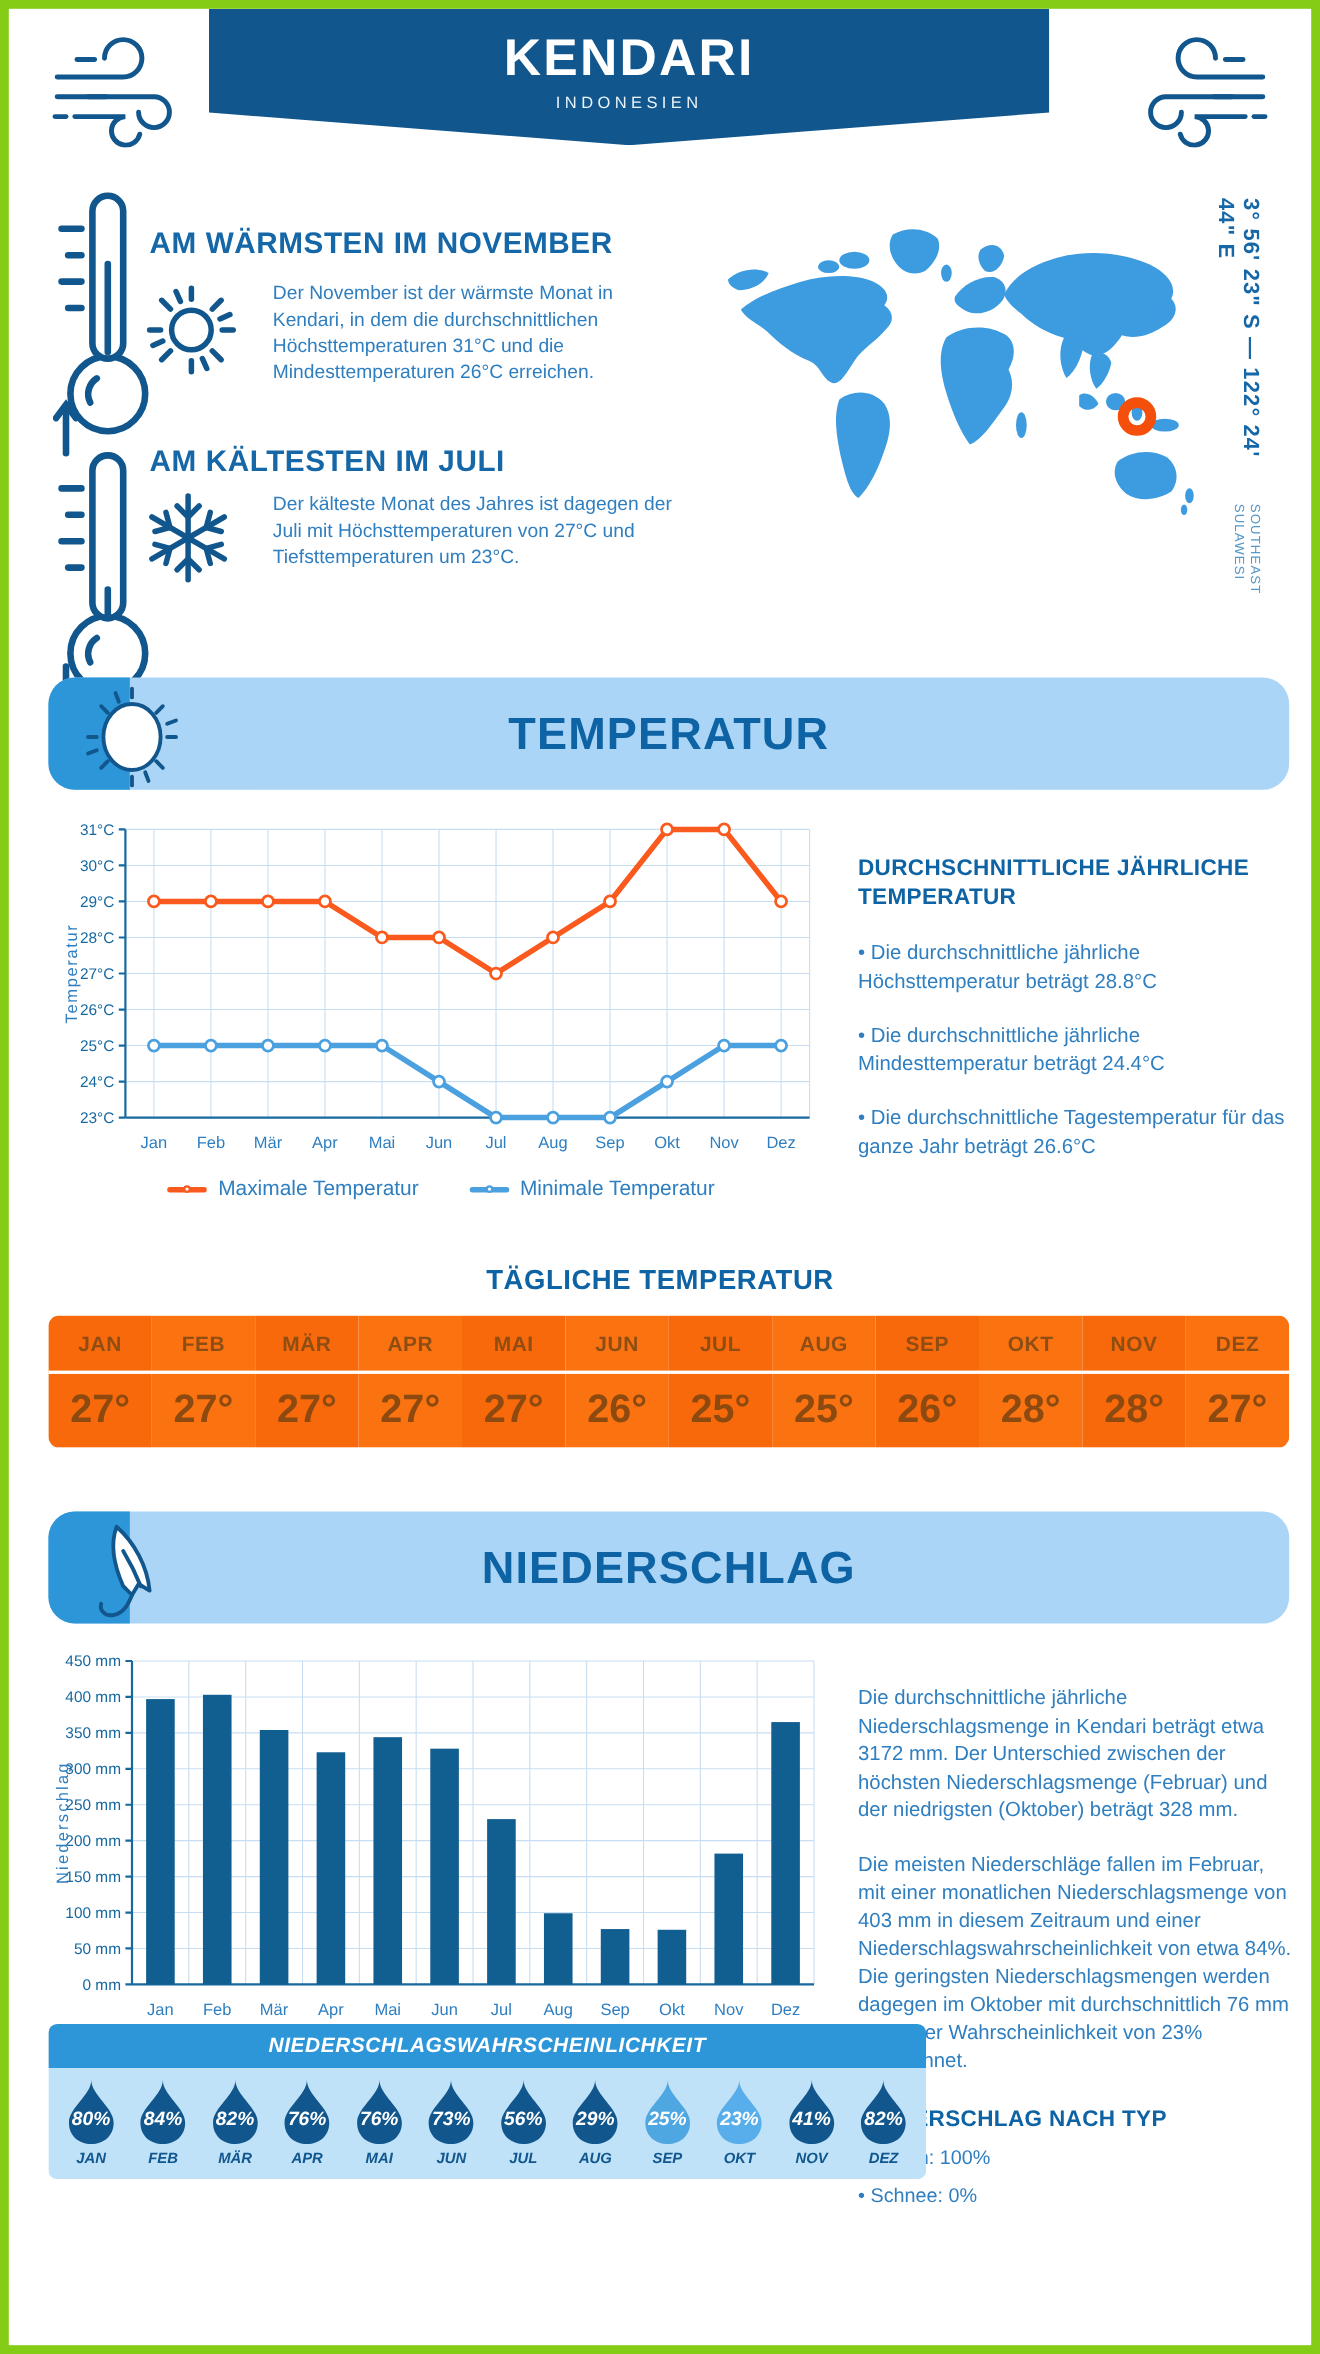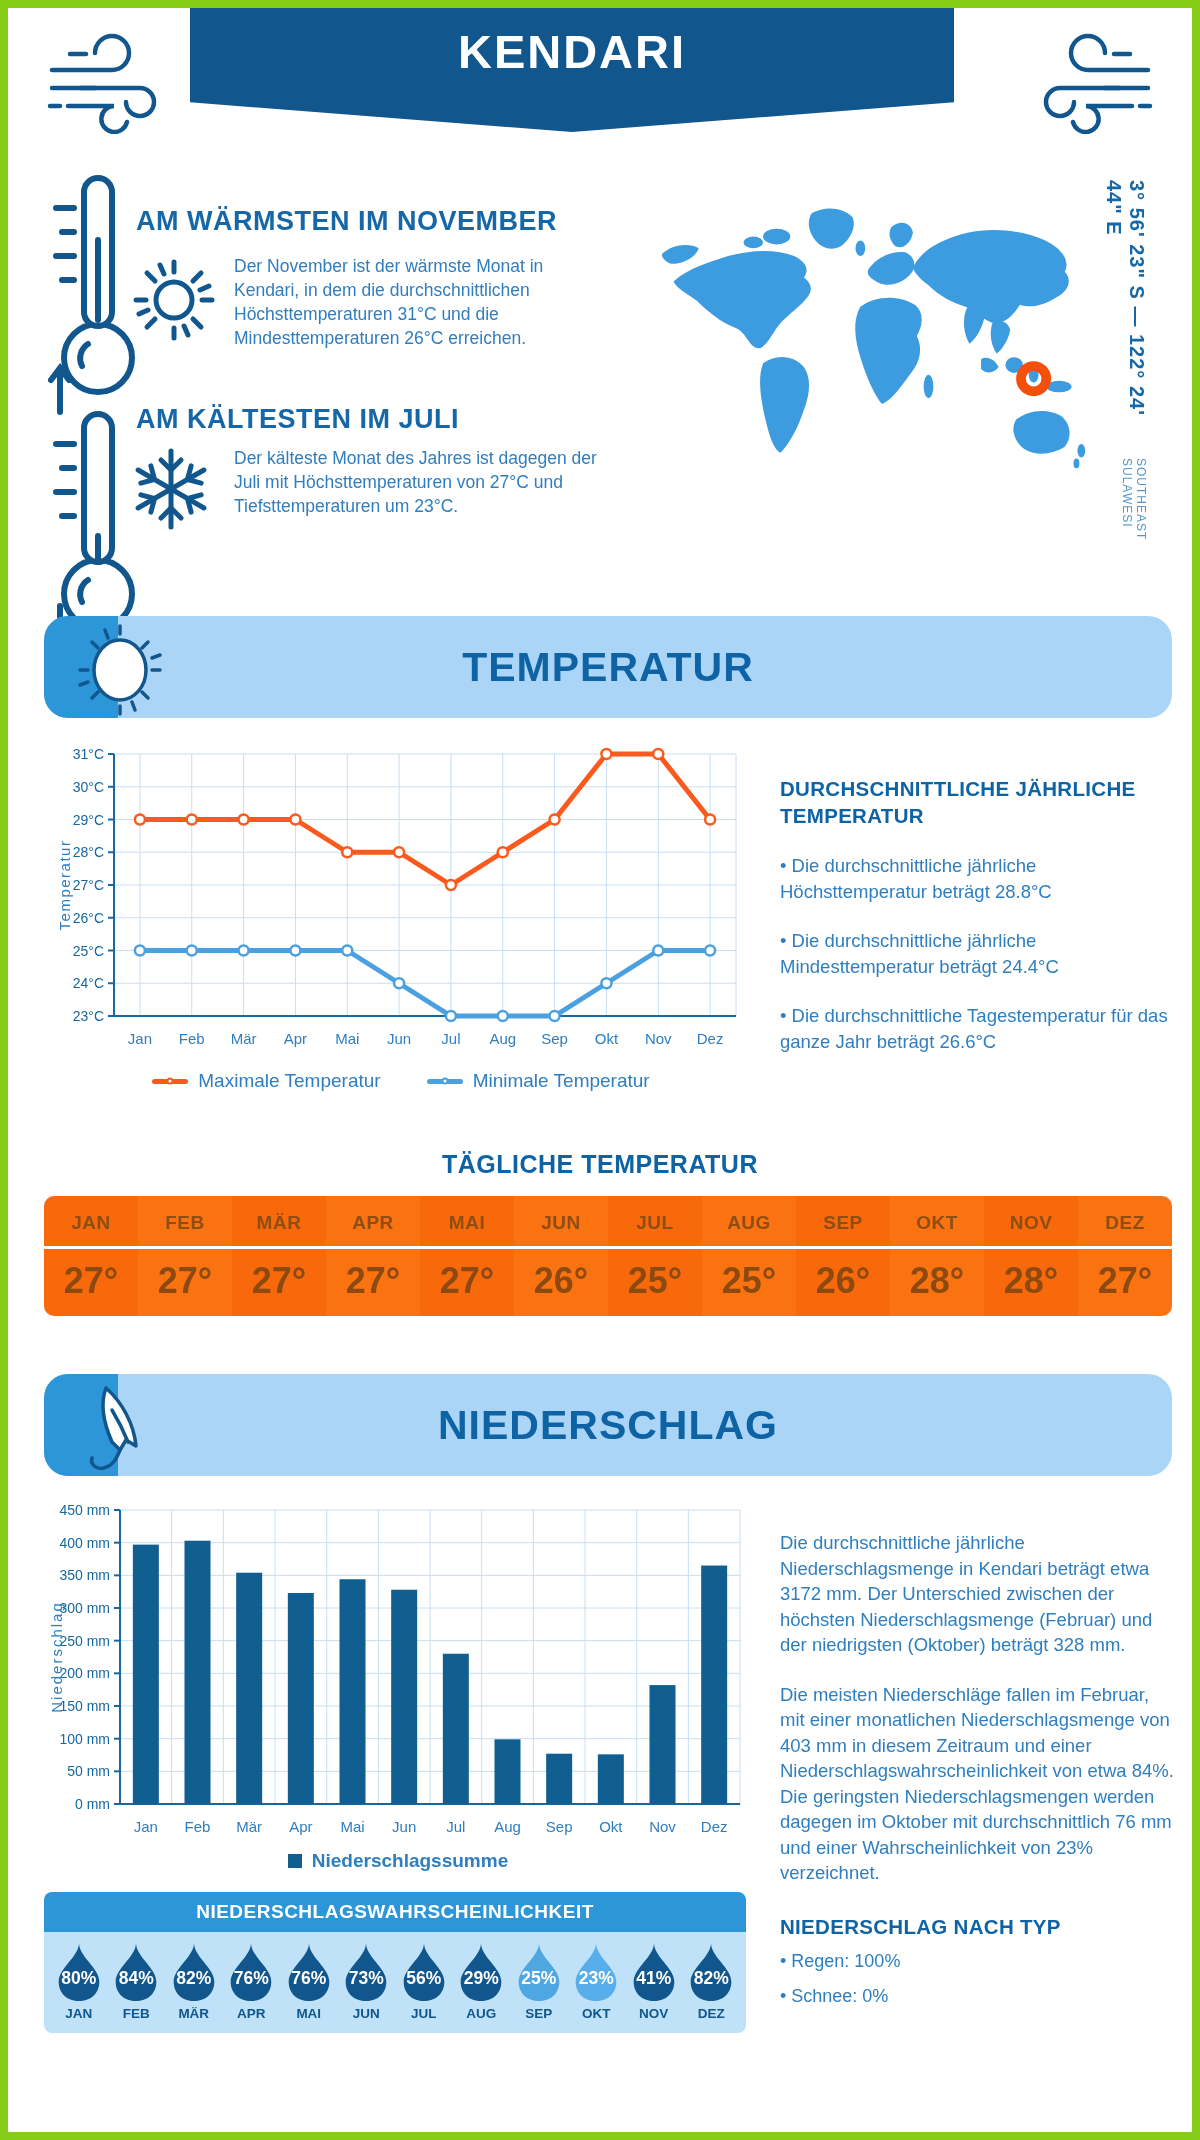--- a/index.html
+++ b/index.html
@@ -112,6 +112,7 @@
 
   <div class="banner-top">
     <div class="title">KENDARI</div>
+    <div class="subtitle">INDONESIEN</div>
   </div>
 
   <span class="thermo" style="top:162px;">

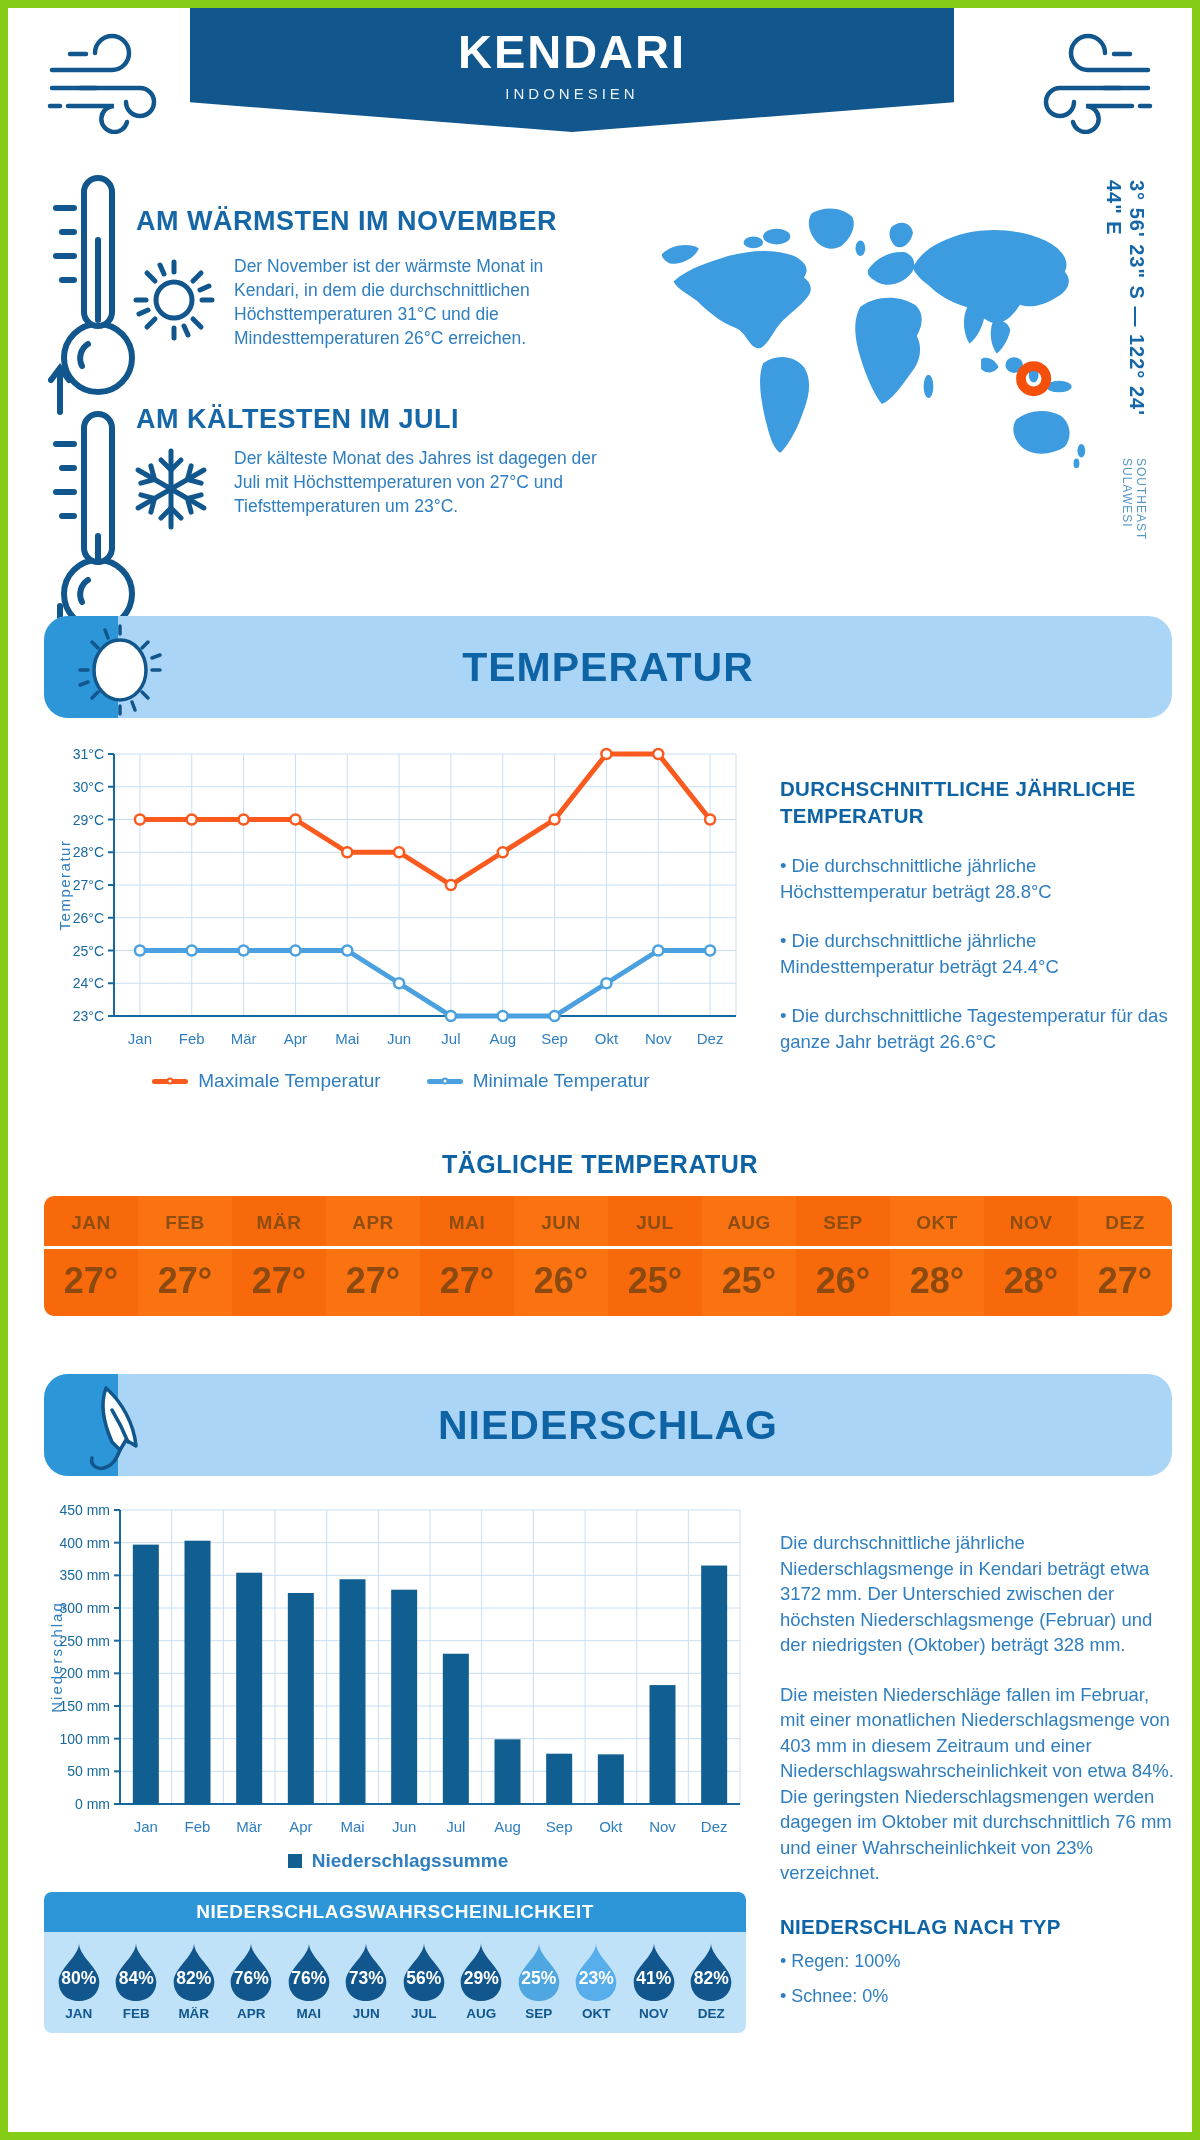--- a/index.html
+++ b/index.html
@@ -20,7 +20,7 @@
   .thermo { position:absolute; left:40px; }
   .intro-title { position:absolute; left:128px; font-size:27px; font-weight:bold; color:#1567A7; letter-spacing:0.5px; }
   .intro-icon { position:absolute; left:120px; }
-  .intro-text { position:absolute; left:226px; font-size:17.5px; line-height:1.38; color:#2E7EC0; }
+  .intro-text { position:absolute; left:240px; font-size:17.5px; line-height:1.38; color:#2E7EC0; }
 
   
   #world-map { position:absolute; left:648px; top:178px; }

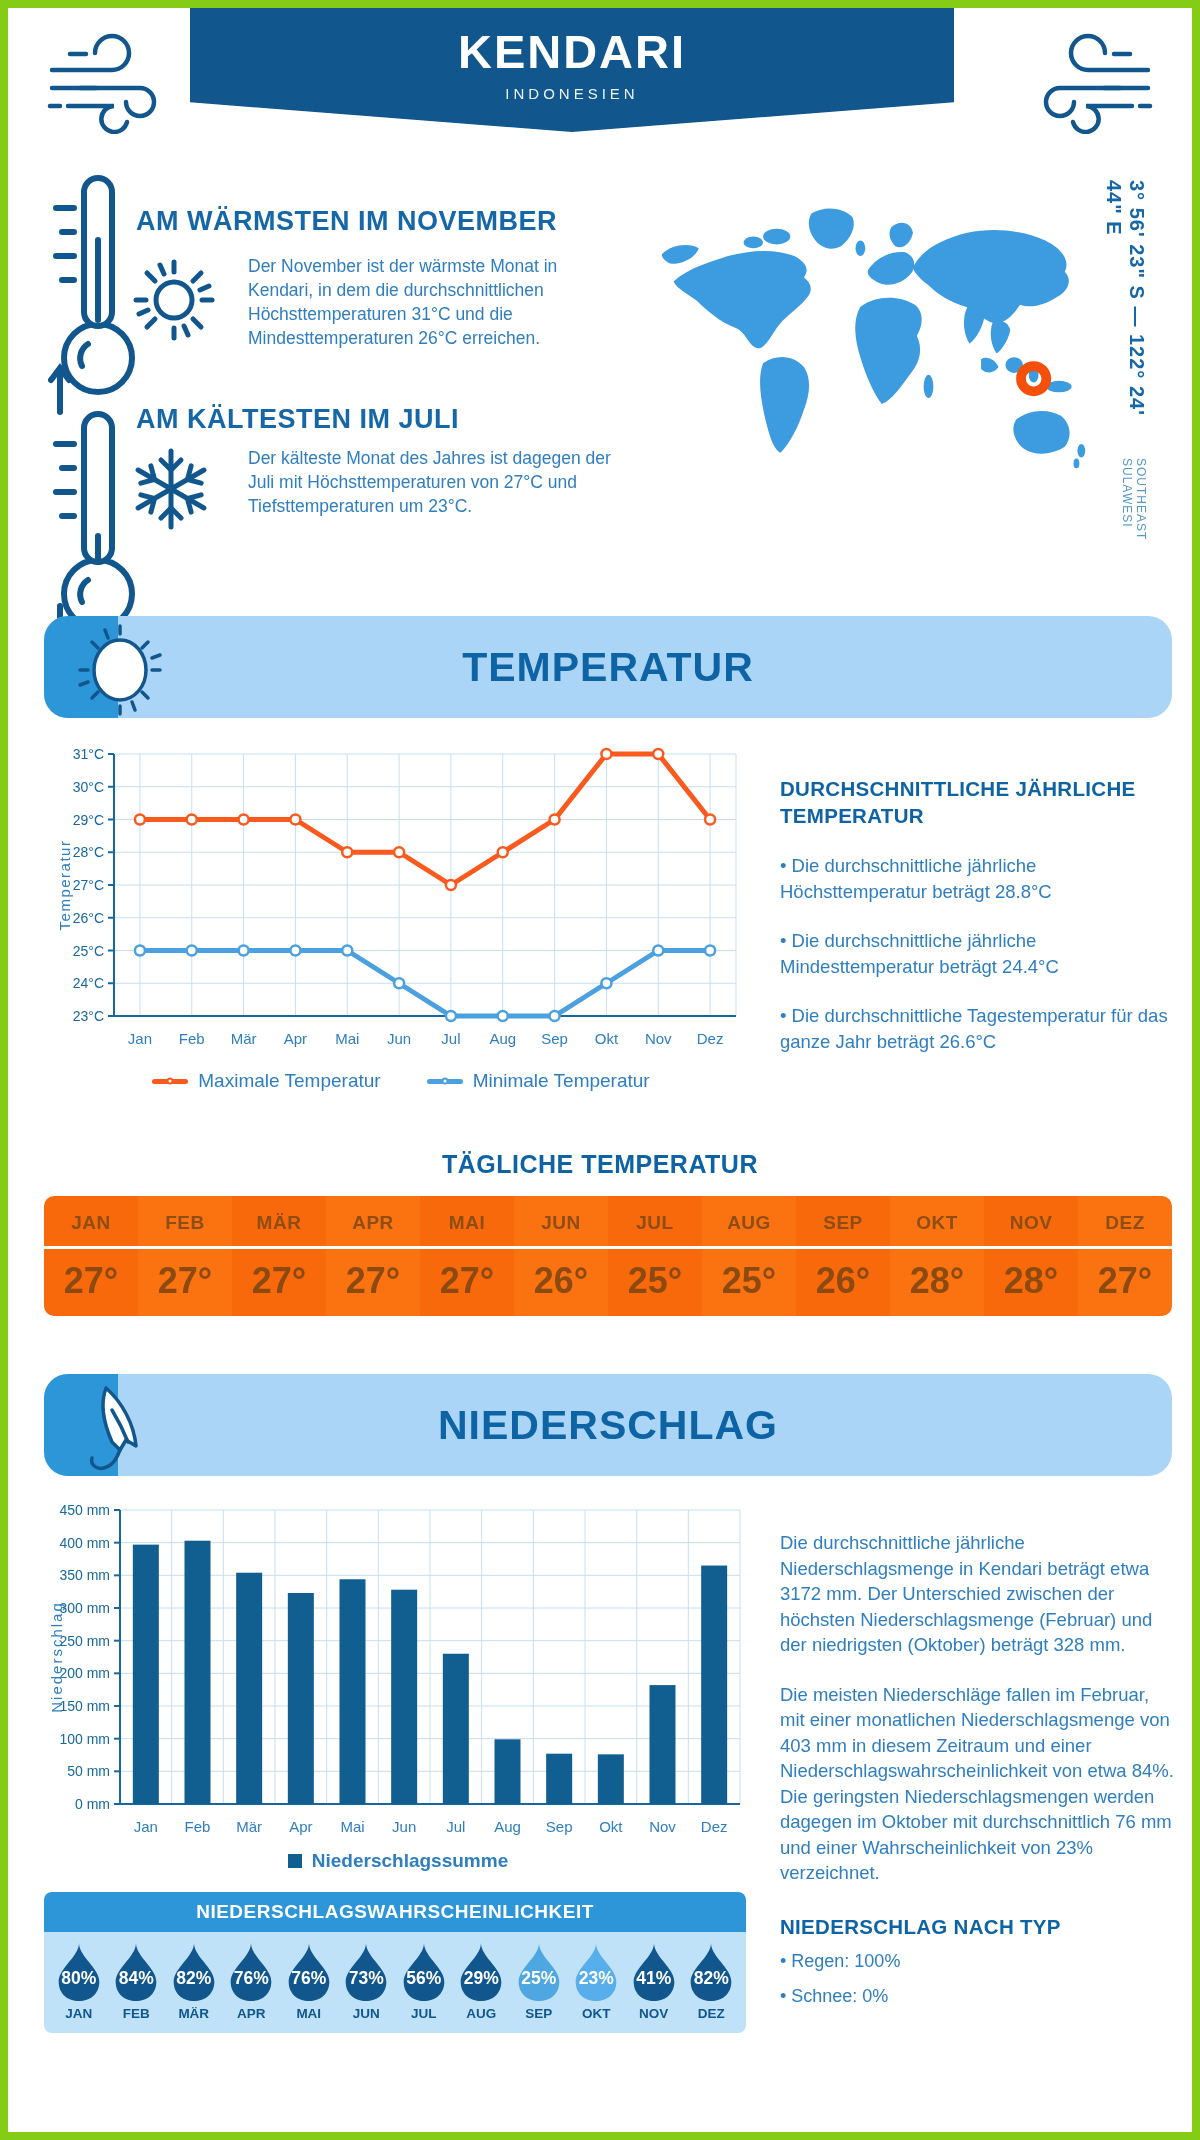--- a/index.html
+++ b/index.html
@@ -65,7 +65,7 @@
   #daily-sep { position:absolute; left:36px; top:1238px; width:1128px; height:3px; background:#fff; z-index:3; }
 
   
-  #prob-panel { position:absolute; left:36px; top:1884px; width:702px; border-radius:8px; overflow:hidden; }
+  #prob-panel { position:absolute; left:36px; top:1832px; width:798px; border-radius:8px; overflow:hidden;font-style:italic; }
   #prob-header { height:40px; background:#2D96D8; color:#fff; text-align:center; font-size:19px; font-weight:bold; line-height:40px; letter-spacing:0.5px; }
   #prob-body { background:#BFE2F8; padding:10px 6px 12px 6px; display:flex; justify-content:space-around; }
   .drop-cell { width:52px; text-align:center; position:relative; }

